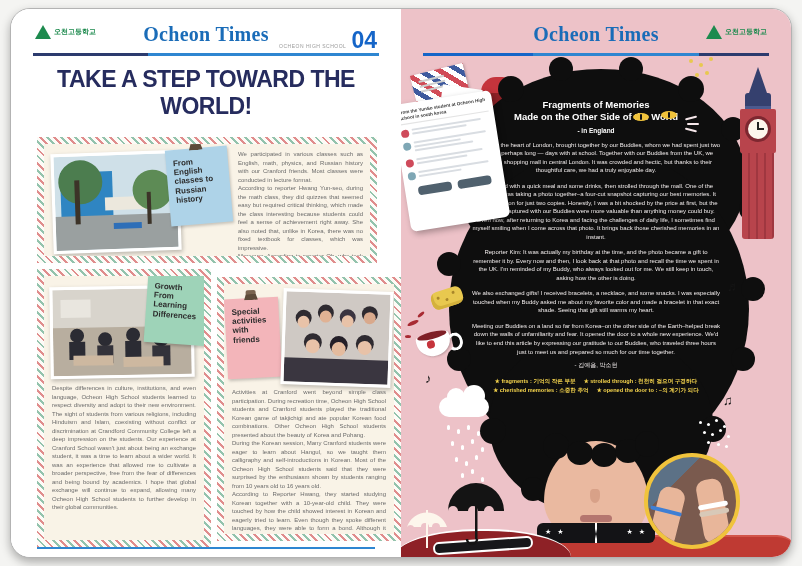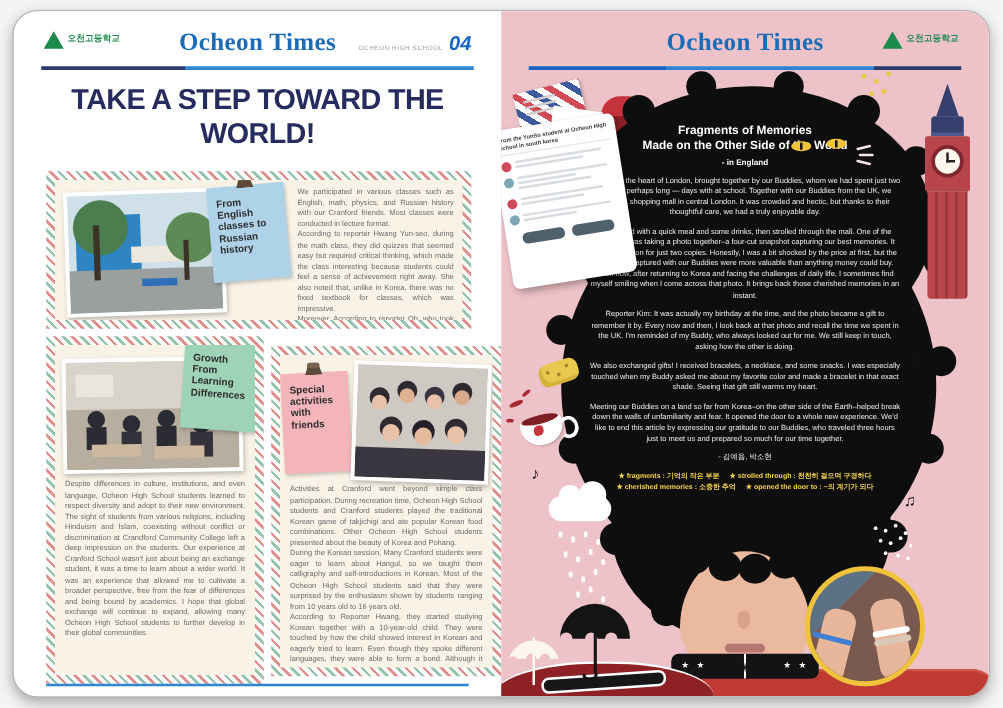--- a/index.html
+++ b/index.html
@@ -21,7 +21,7 @@
   .logo-txt{font-size:7px;font-weight:700;color:#1d8a4e;line-height:1.1;}
   .pageno{position:absolute;top:6px;display:flex;align-items:baseline;gap:5px;}
   .pageno.r{right:24px;} .pageno.l{left:24px;flex-direction:row-reverse;}
-  .pageno .num{font-size:16px;font-weight:800;color:#1565c8;font-style:italic;}
+  .pageno .num{font-size:23px;font-weight:800;color:#1565c8;}
   .pageno .lbl{font-size:5px;color:#9a9a9a;letter-spacing:.5px;}
   .rule{position:absolute;left:22px;right:22px;top:44px;height:3px;}
   .rule.lft{background:linear-gradient(90deg,#2c3b6e 0 115px,#2e86d1 115px 100%);}

